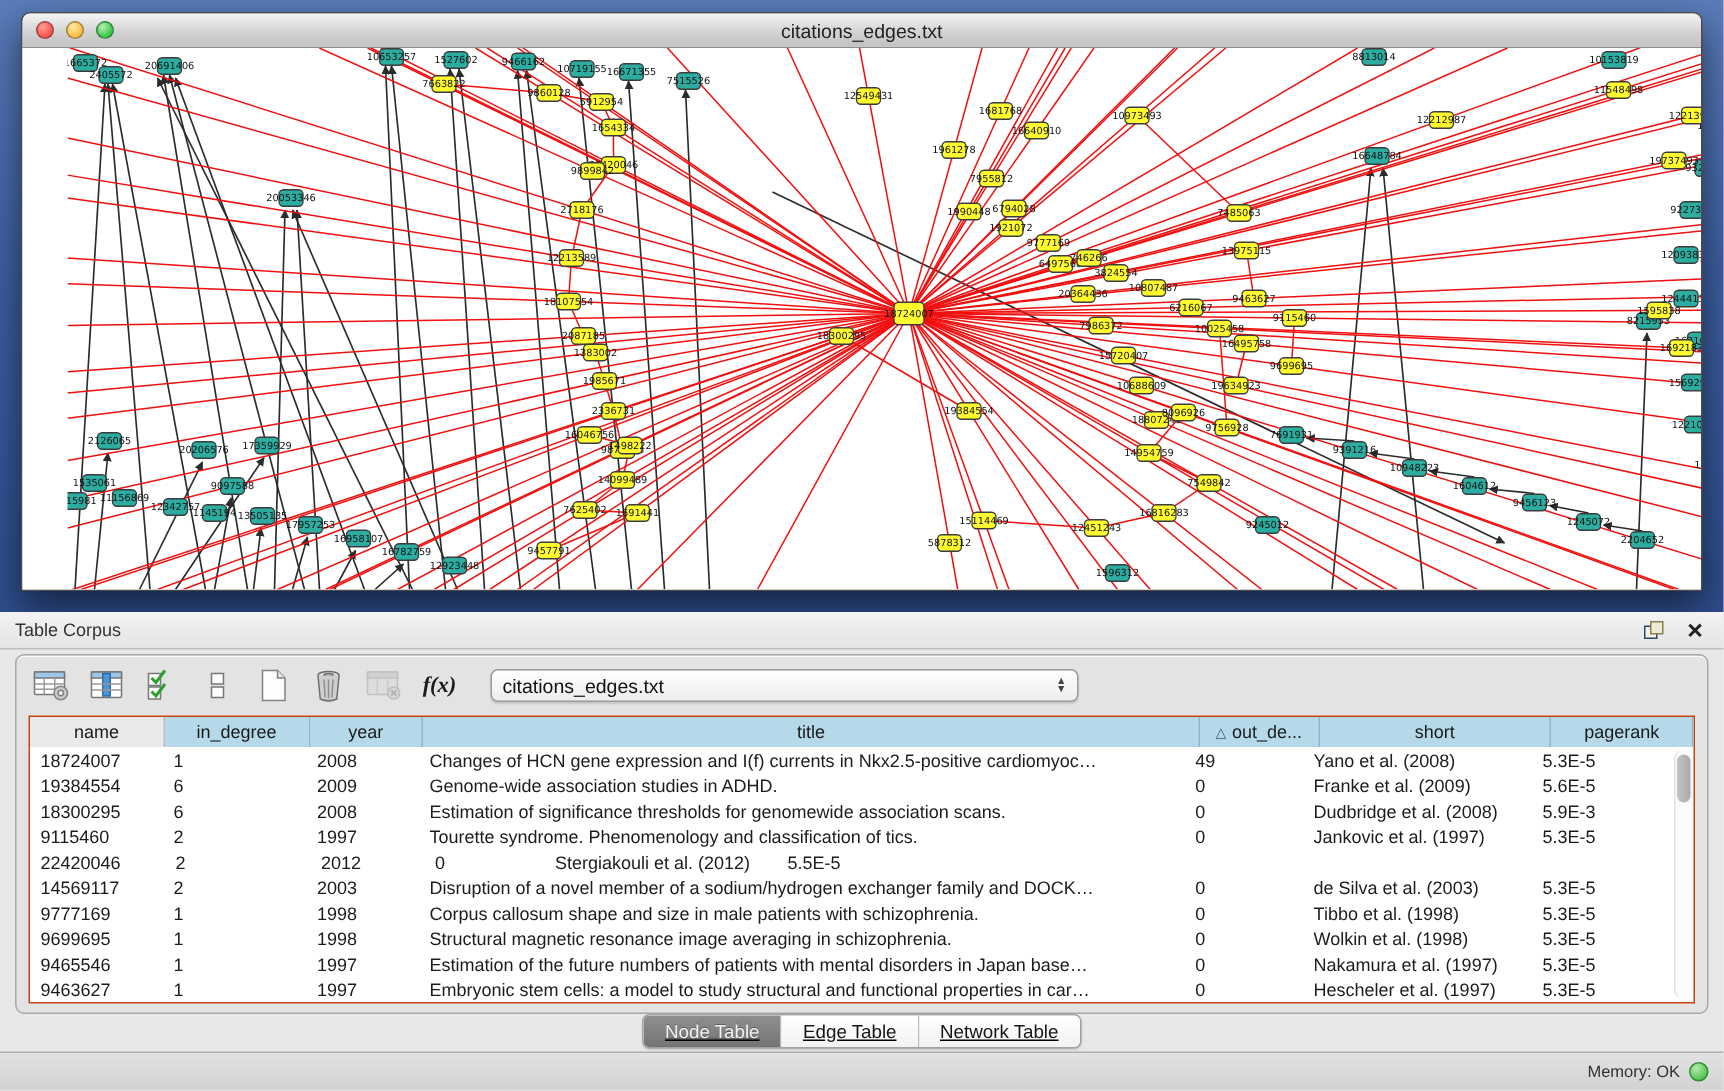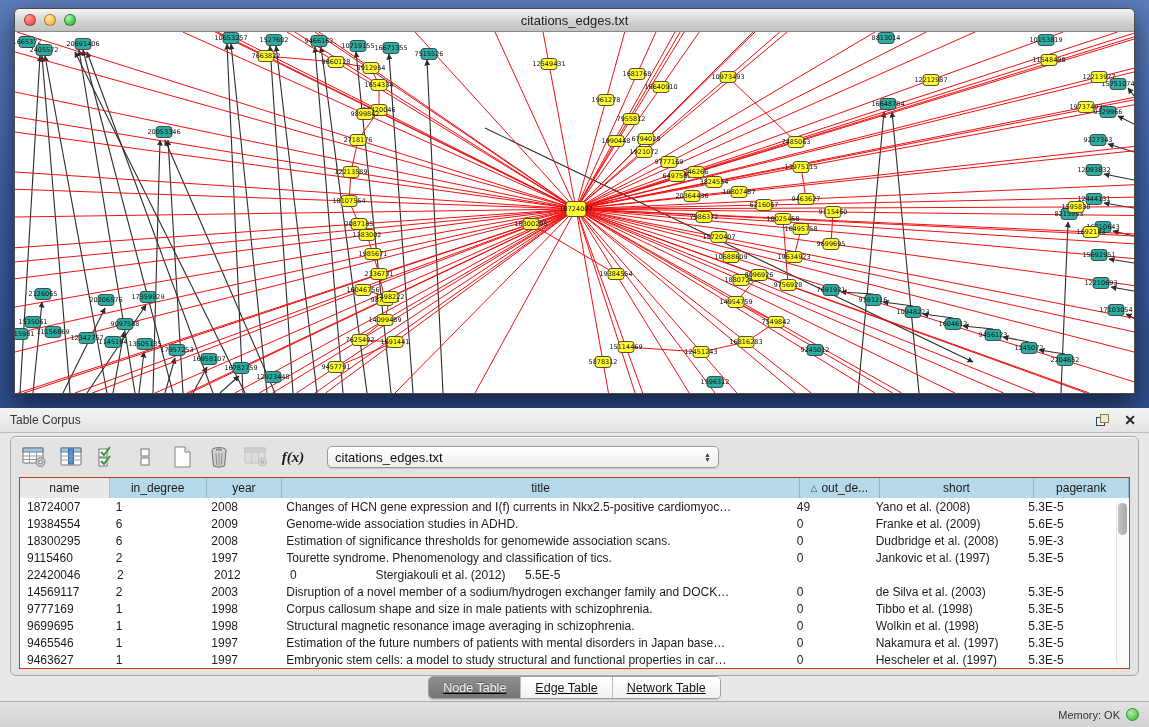--- a/index.html
+++ b/index.html
@@ -21,7 +21,7 @@
   .light.yellow { background:radial-gradient(circle at 35% 30%, #ffe9a8, #fdbc40 70%); }
   .light.green { background:radial-gradient(circle at 35% 30%, #b8f0b2, #35c649 70%); }
   .win-title { position:absolute; left:0; right:0; text-align:center; font-size:13px; color:#222; }
-  .net-canvas { position:relative; width:1119px; height:361px; background:#fff; overflow:hidden; }
+  .net-canvas { position:relative; width:1119px; height:361px; background:#fff; overflow:hidden;padding-left:30px; }
   .net-canvas svg { display:block; }
 
   

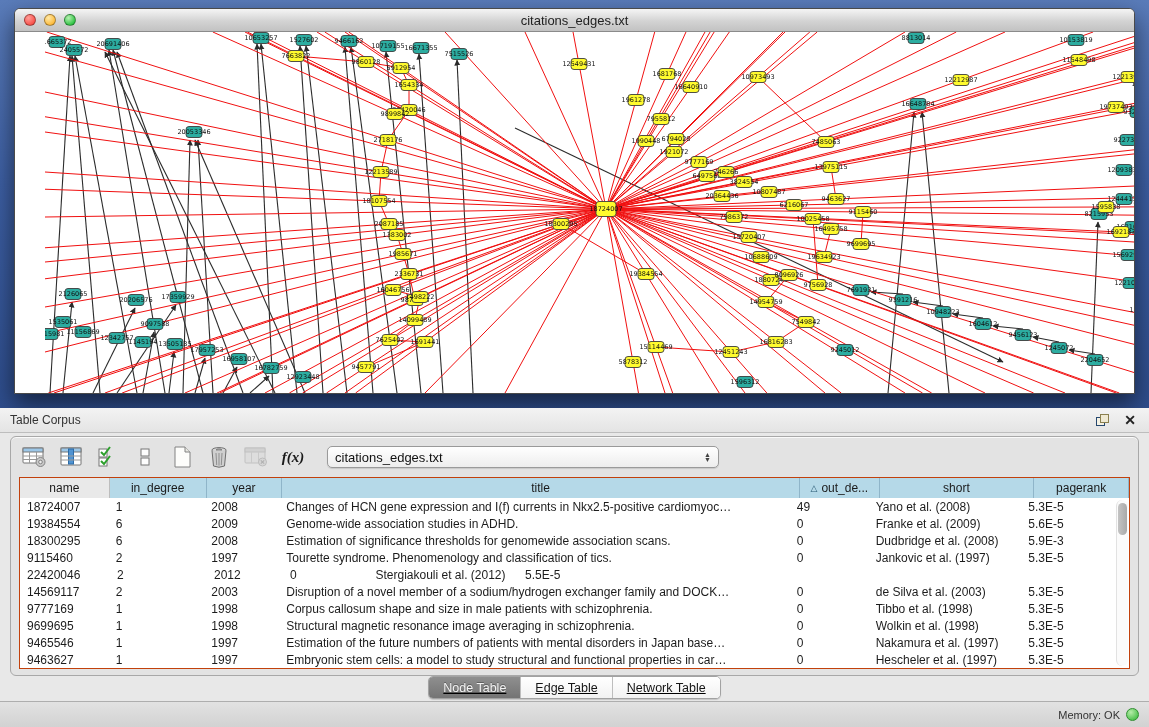--- a/index.html
+++ b/index.html
@@ -873,7 +873,7 @@
             <div class="td" style="width: 97px;">2</div>
             <div class="td" style="width: 76px;">2012</div>
             <div class="td" style="width: 80px;">0</div>
-            <div class="td" style="width: 155px; text-align: center;">Stergiakouli et al. (2012)</div>
+            <div class="td" style="width: 155px;">Stergiakouli et al. (2012)</div>
             <div class="td" style="width: 95px;">5.5E-5</div>
           </div>
           <div class="tr">

